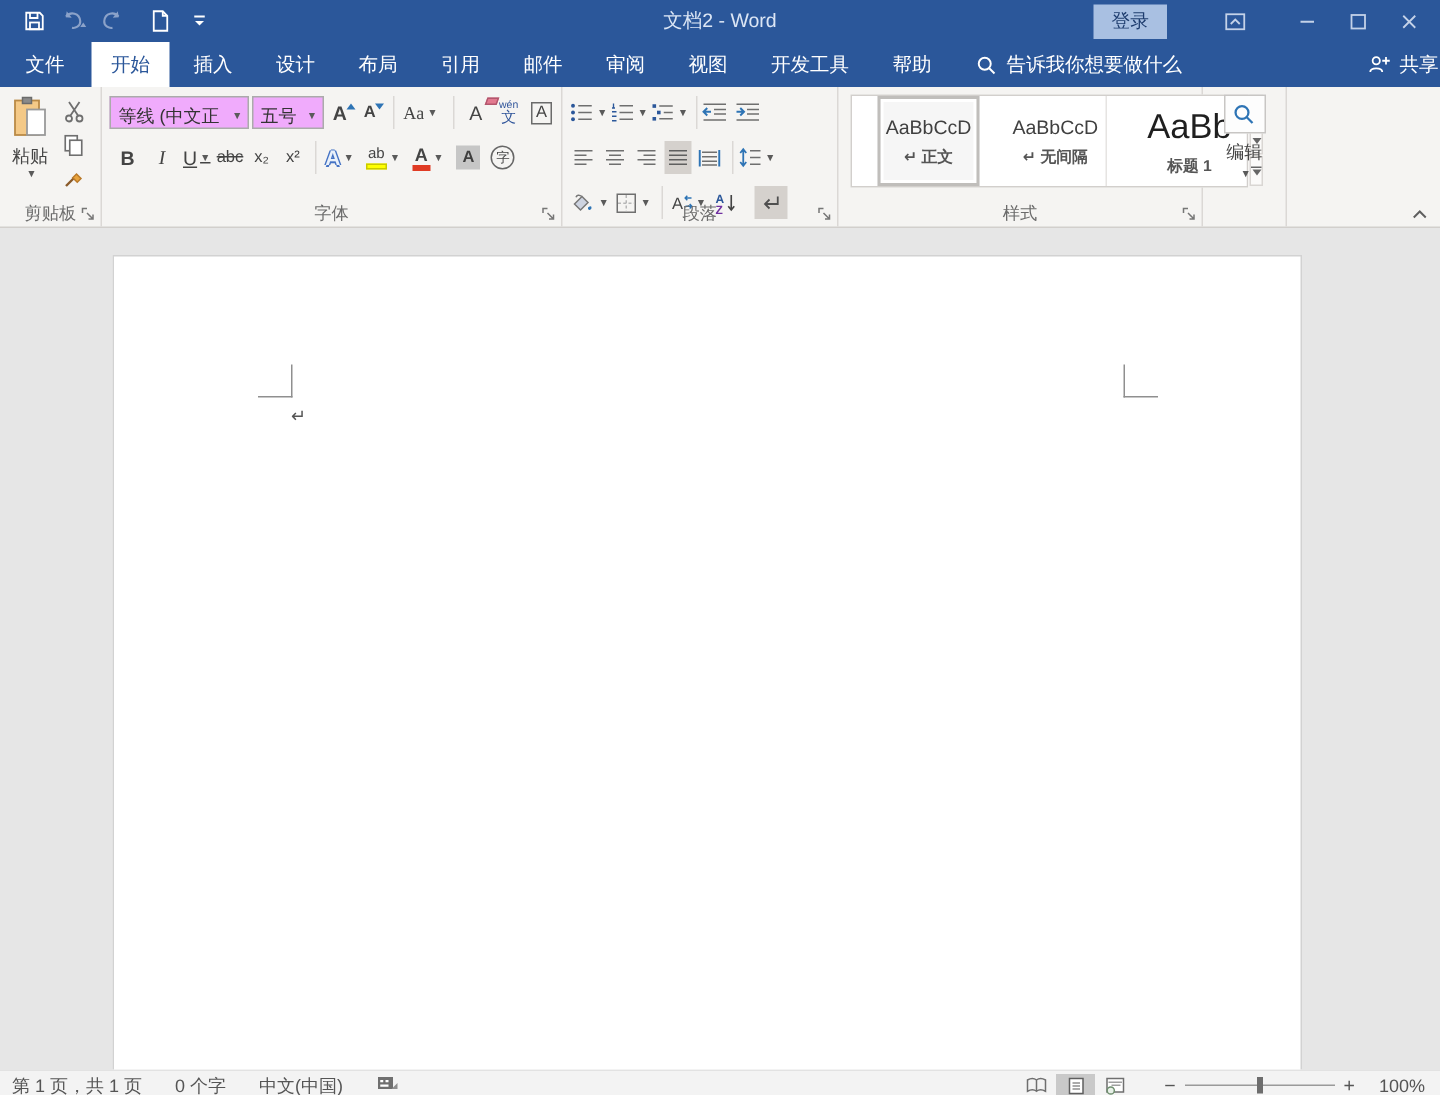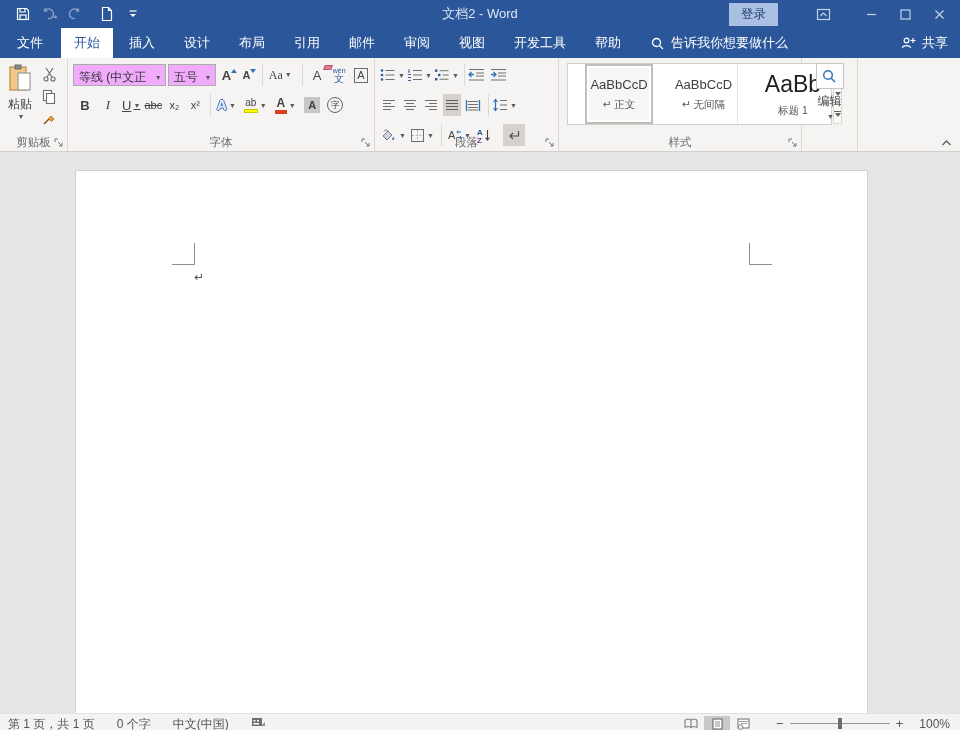--- a/index.html
+++ b/index.html
@@ -25,7 +25,7 @@
   .tab.file { padding:0 15px; margin-left:2px; }
   .tab.active { background:#fff; color:#2b579a; }
   .tellme { display:flex; align-items:center; gap:7px; margin-left:14px; white-space:nowrap; }
-  .share { margin-left:auto; display:flex; align-items:center; gap:6px; padding-right:12px; white-space:nowrap; }
+  .share { margin-left:auto; display:flex; align-items:center; gap:6px; padding-right:1px; white-space:nowrap; }
 
   
   .ribbon { height:94px; background:#f5f4f2; border-bottom:1px solid #d2cfcc; display:flex; position:relative; }

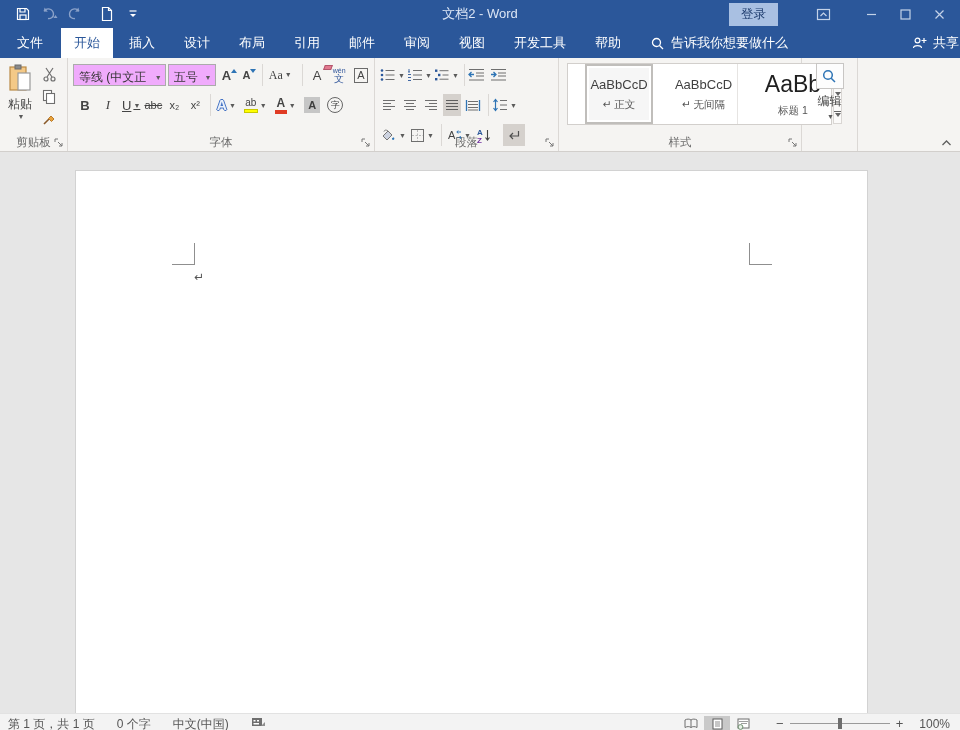--- a/index.html
+++ b/index.html
@@ -91,7 +91,7 @@
   .scard.sel { border:2px solid #c0bebb; box-shadow:inset 0 0 0 2px #fff; background:#f6f6f6; }
   .sprev { font-size:13px; color:#404040; white-space:nowrap; }
   .sprev.h1 { font-size:23px; color:#1f1f1f; }
-  .sname { font-size:10.5px; color:#555; margin-top:6px; white-space:nowrap; }
+  .sname { font-size:10.5px; color:#555; margin-top:6px; white-space:nowrap;font-weight:bold; }
   .gal-scroll { width:14px; display:flex; flex-direction:column; margin-left:1px; height:62px; }
   .gsbtn { flex:1; background:#fbfaf9; border:1px solid #d9d6d3; display:flex; flex-direction:column; align-items:center; justify-content:center; margin-bottom:1px; }
   .gtri { width:0; height:0; border-left:3px solid transparent; border-right:3px solid transparent; }

